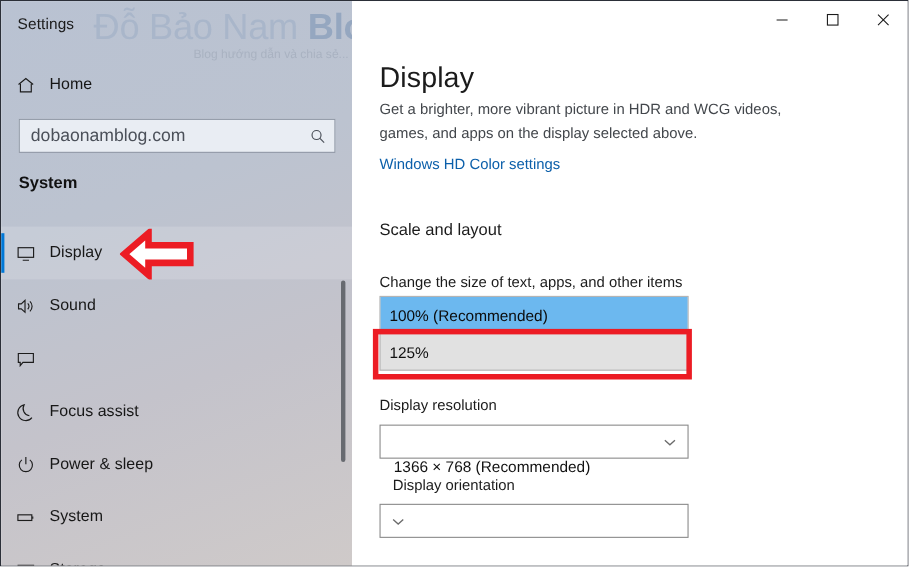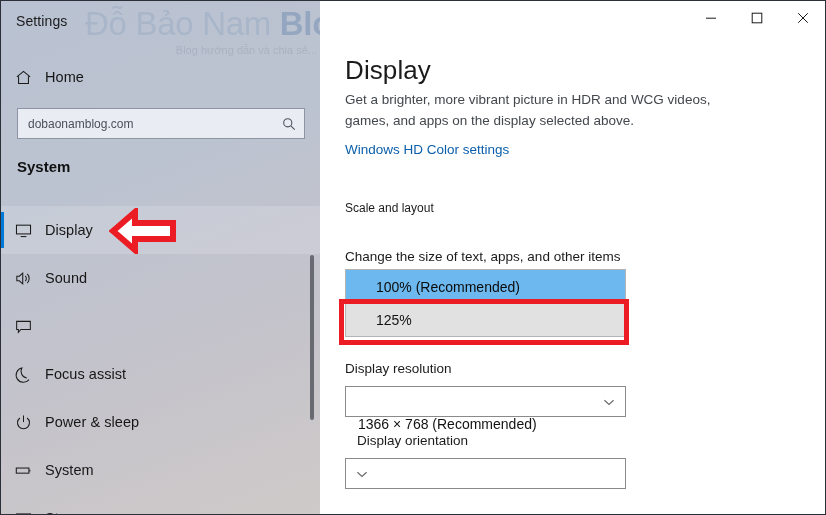--- a/index.html
+++ b/index.html
@@ -82,7 +82,7 @@
   #search-input-text {
     flex: 1;
     padding-left: 10px;
-    font-size: 12px; color: #4b5059;
+    font-size: 16px; color: #4b5059;
     white-space: nowrap; overflow: hidden;
   }
   #search-icon-wrap {

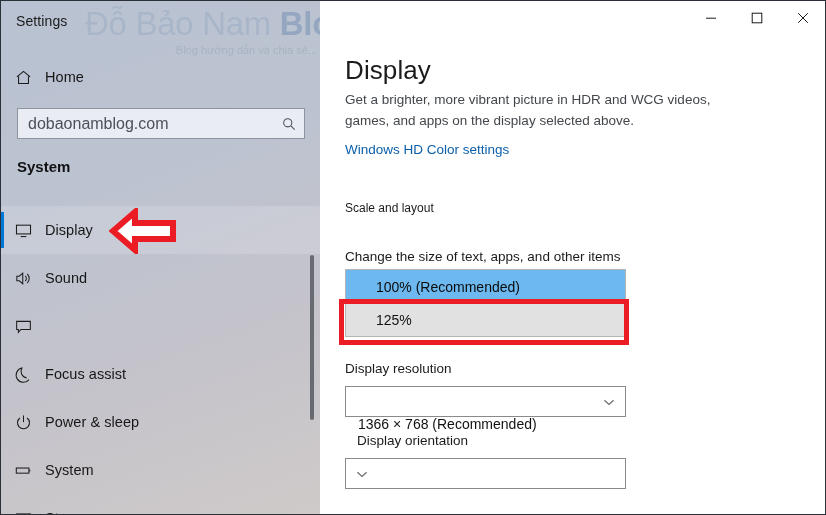--- a/index.html
+++ b/index.html
@@ -170,7 +170,7 @@
 
   #scale-header {
     position: absolute; left: 25px; top: 200px;
-    font-size: 12px; color: #1b1b1b; font-weight: normal;
+    font-size: 15px; color: #1b1b1b; font-weight: normal;
   }
   .field-label {
     position: absolute; left: 25px;

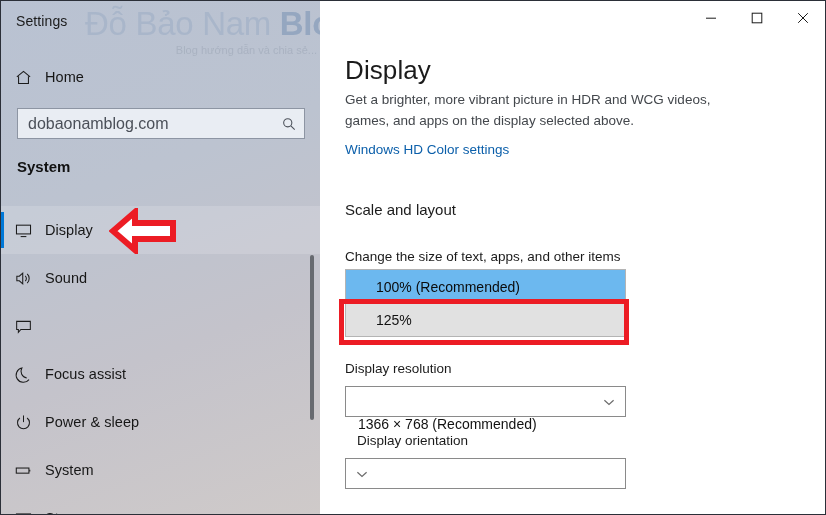--- a/index.html
+++ b/index.html
@@ -192,7 +192,7 @@
   .dd-opt {
     height: 33px;
     display: flex; align-items: center;
-    padding-left: 30px;
+    padding-left: 8px;
     font-size: 14px; color: #111;
   }
   .dd-opt.highlighted { background: #6cb8ef; color: #0b0b0b; }

